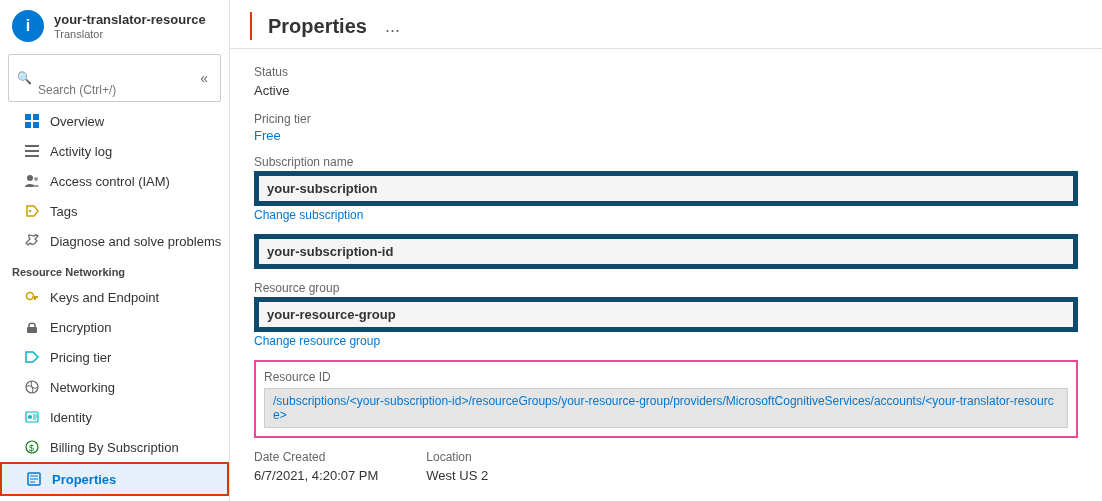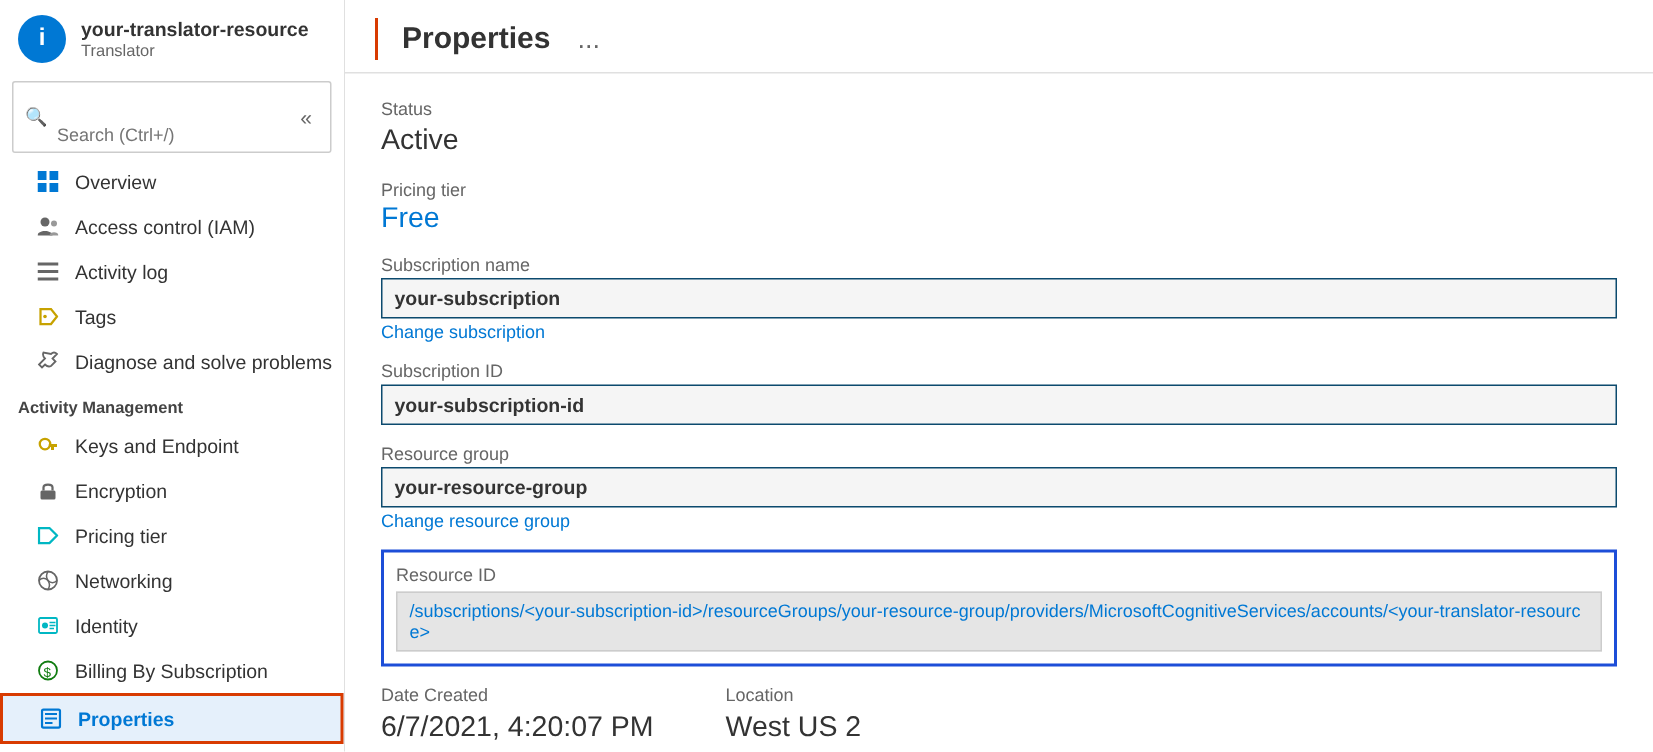--- a/index.html
+++ b/index.html
@@ -178,7 +178,7 @@
     }
 
     .field-value {
-      font-size: 19px;
+      font-size: 13px;
       color: #333;
     }
 

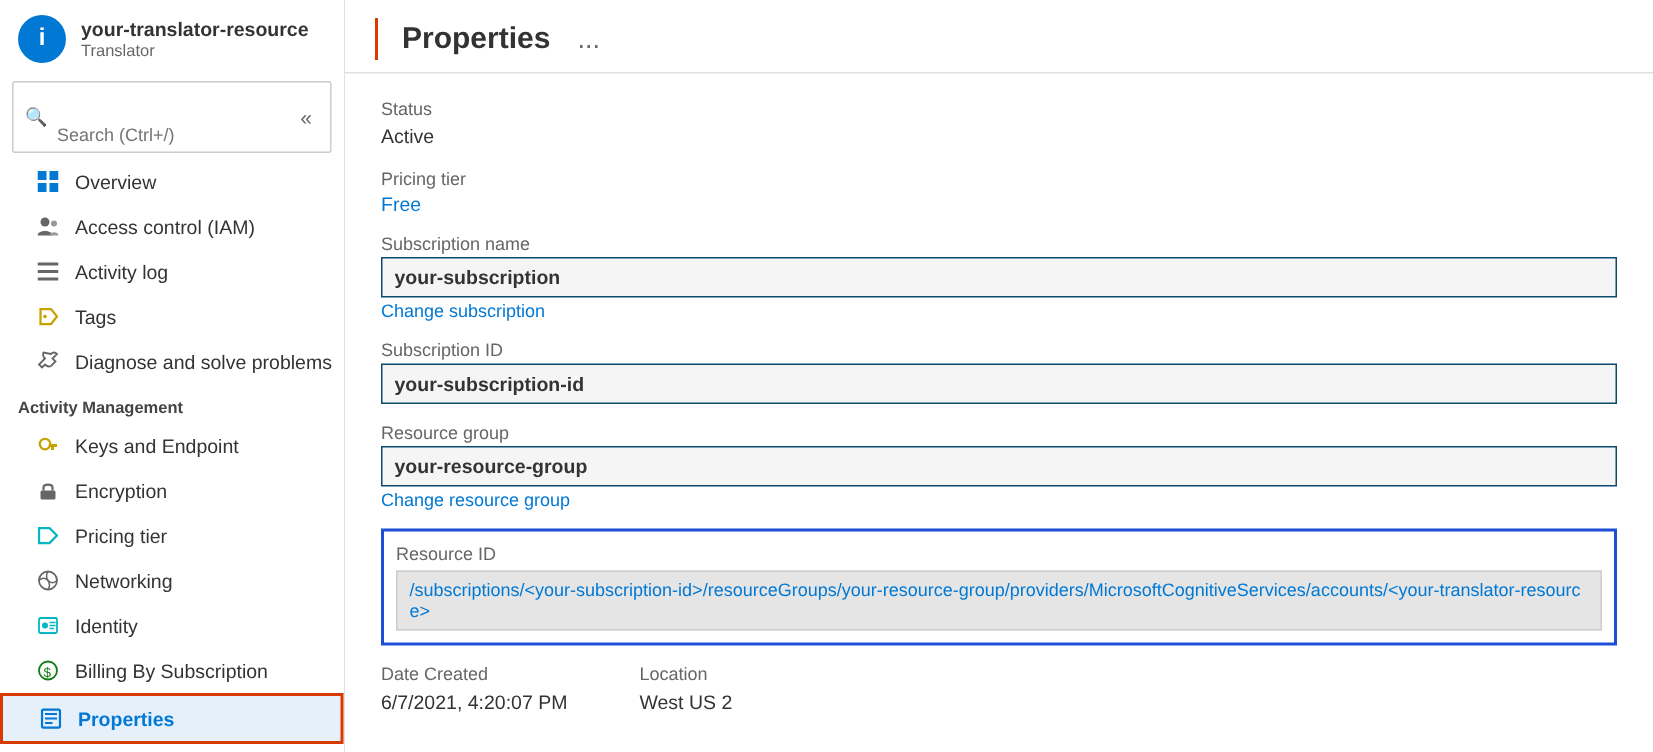--- a/index.html
+++ b/index.html
@@ -277,6 +277,17 @@
   <div class="nav-item">
     <span class="nav-icon">
       <svg width="14" height="14" viewBox="0 0 14 14">
+          <rect x="0" y="1" width="14" height="2" fill="#666"></rect>
+          <rect x="0" y="6" width="14" height="2" fill="#666"></rect>
+          <rect x="0" y="11" width="14" height="2" fill="#666"></rect>
+        </svg>
+    </span>
+    <span class="nav-label">Activity log</span>
+  </div>
+
+  <div class="nav-item">
+    <span class="nav-icon">
+      <svg width="14" height="14" viewBox="0 0 14 14">
           <circle cx="5" cy="4" r="3" fill="#666"></circle>
           <path d="M0 13 C0 9 10 9 10 13Z" fill="#666"></path>
           <circle cx="11" cy="5" r="2" fill="#999"></circle>
@@ -284,17 +295,6 @@
         </svg>
     </span>
     <span class="nav-label">Access control (IAM)</span>
-  </div>
-
-  <div class="nav-item">
-    <span class="nav-icon">
-      <svg width="14" height="14" viewBox="0 0 14 14">
-          <rect x="0" y="1" width="14" height="2" fill="#666"></rect>
-          <rect x="0" y="6" width="14" height="2" fill="#666"></rect>
-          <rect x="0" y="11" width="14" height="2" fill="#666"></rect>
-        </svg>
-    </span>
-    <span class="nav-label">Activity log</span>
   </div>
 
   <div class="nav-item">

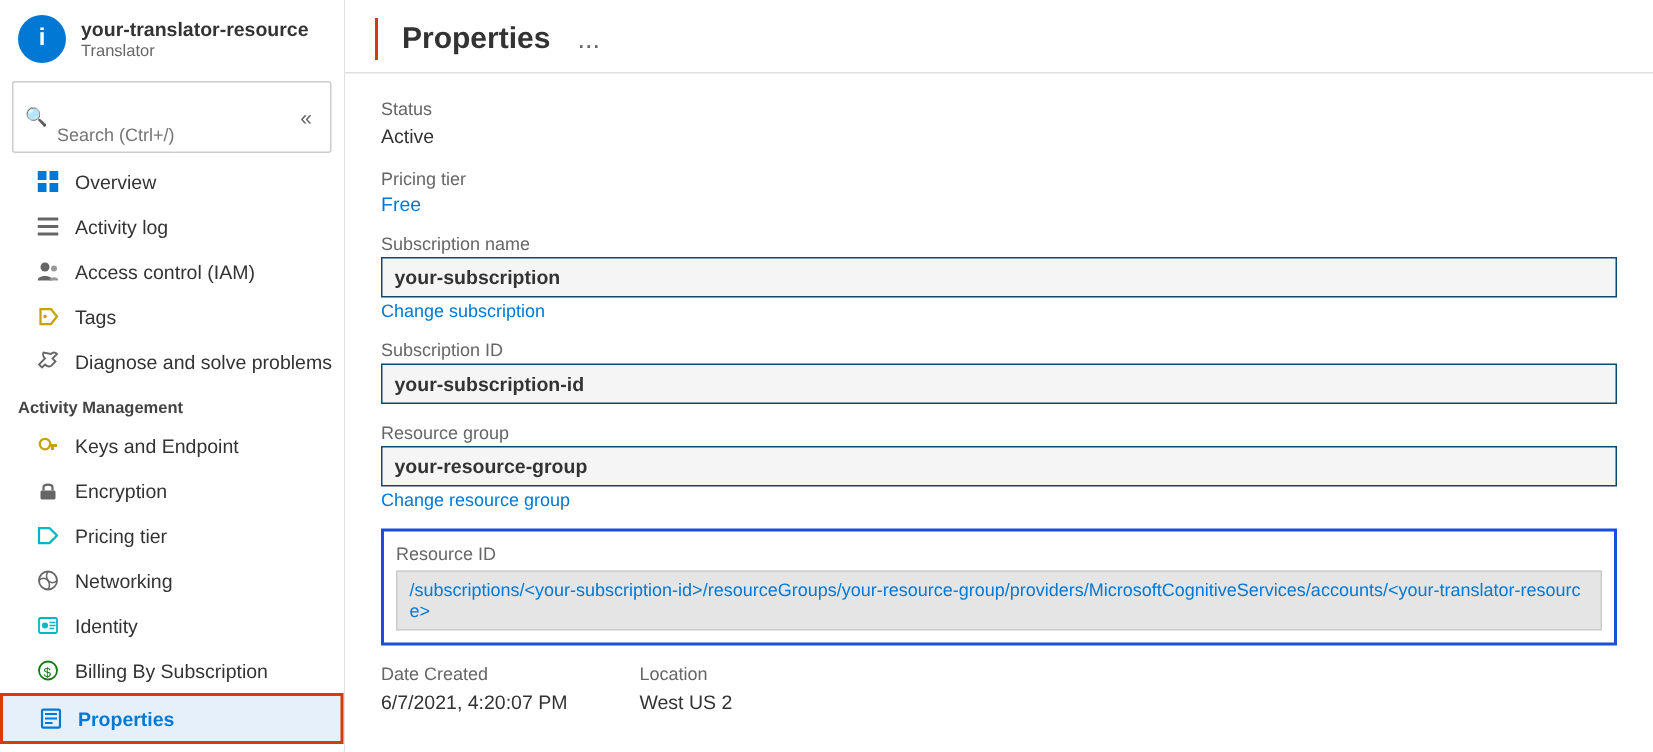--- a/index.html
+++ b/index.html
@@ -189,7 +189,7 @@
     .field-input {
       display: flex;
       align-items: center;
-      border: 1px solid #0c4a6e;
+      border: 5px solid #0c4a6e;
       background: #f5f5f5;
       padding: 5px 8px;
       font-size: 13px;

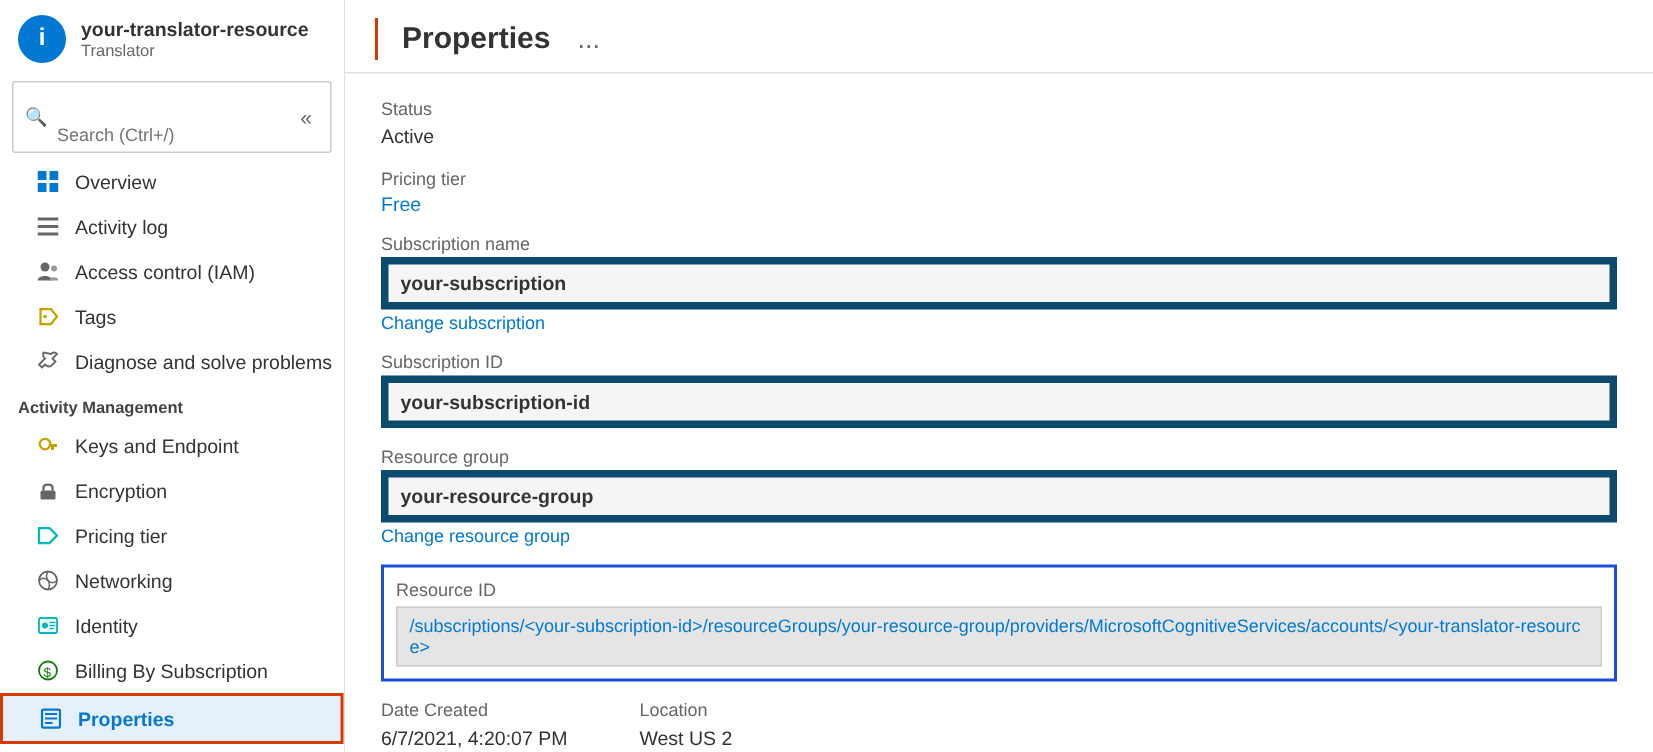--- a/index.html
+++ b/index.html
@@ -430,7 +430,6 @@
     </div>
 
     <div class="field-section">
-      <div class="field-label">Subscription ID</div>
       <div class="field-input">your-subscription-id</div>
     </div>
 

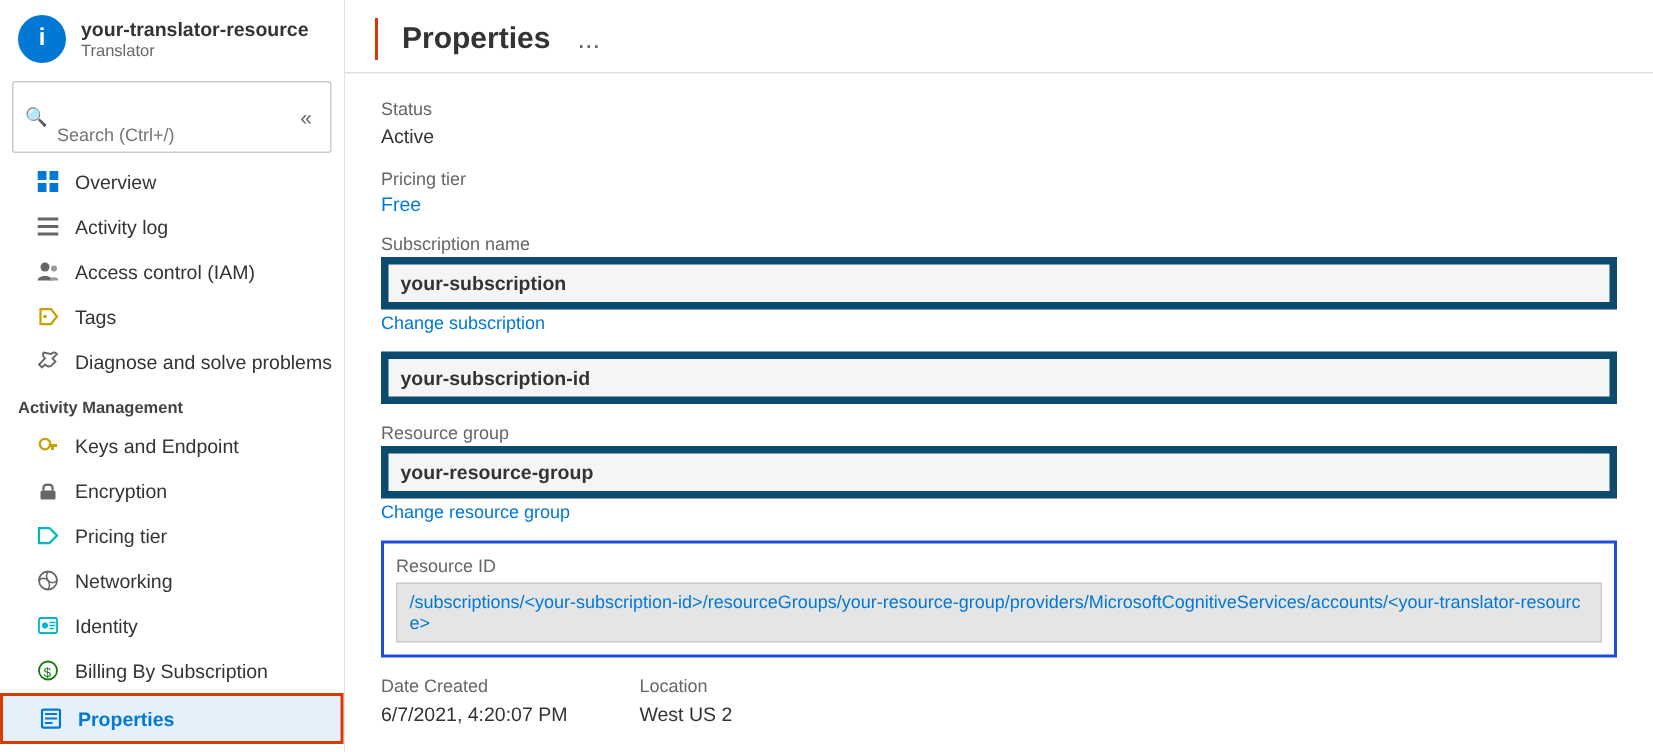--- a/index.html
+++ b/index.html
@@ -316,7 +316,7 @@
     <span class="nav-label">Diagnose and solve problems</span>
   </div>
 
-  <div class="nav-section-label">Activity Management</div>
+  <div class="nav-section-label">Resource Networking</div>
 
   <div class="nav-item">
     <span class="nav-icon">

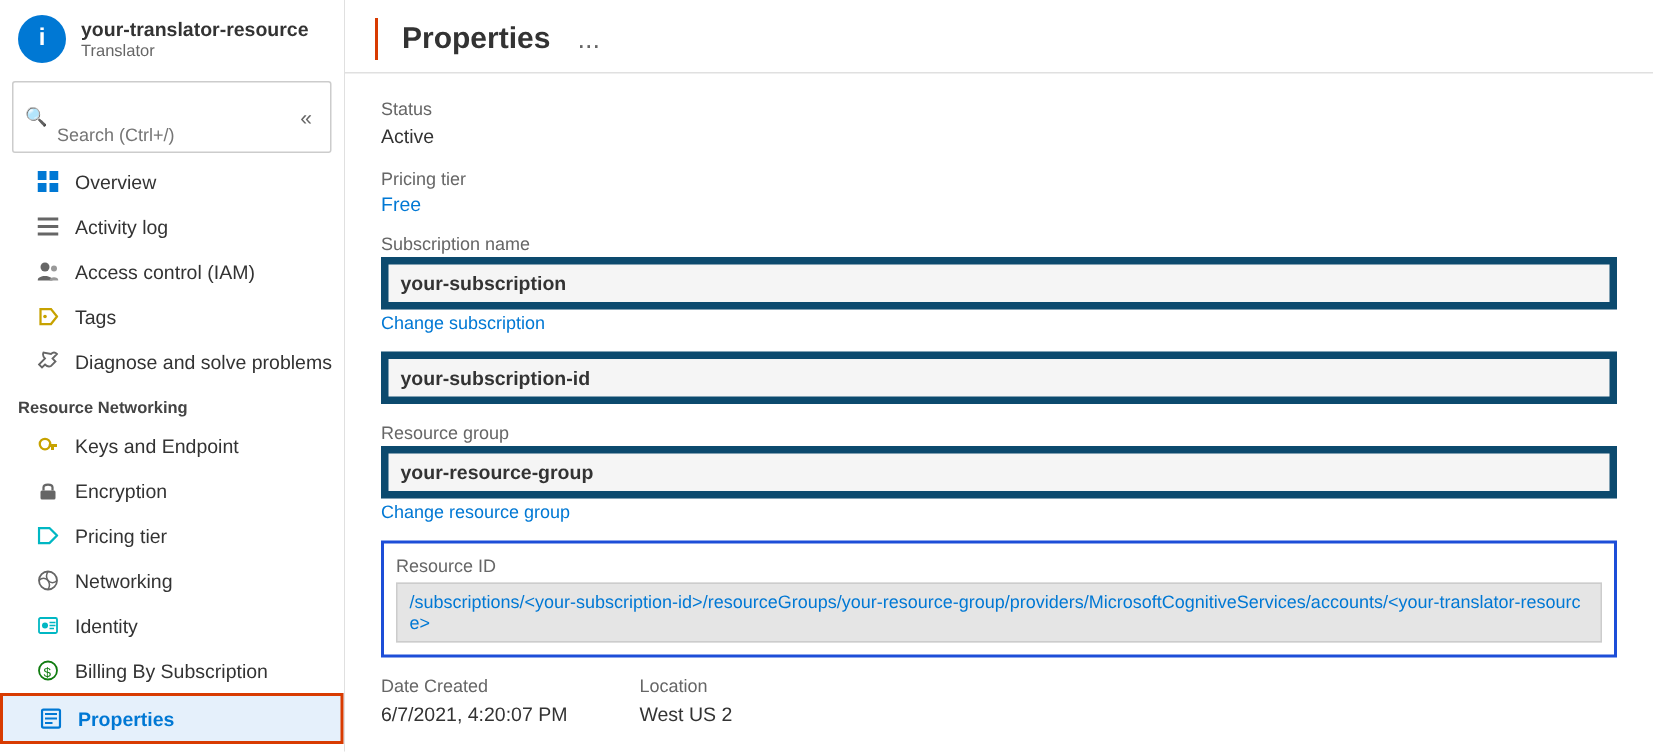--- a/index.html
+++ b/index.html
@@ -209,7 +209,7 @@
     }
 
     .resource-id-section {
-      border: 2px solid #1d4ed8;
+      border: 2px solid #ec4899;
       padding: 8px;
       margin-bottom: 12px;
     }

